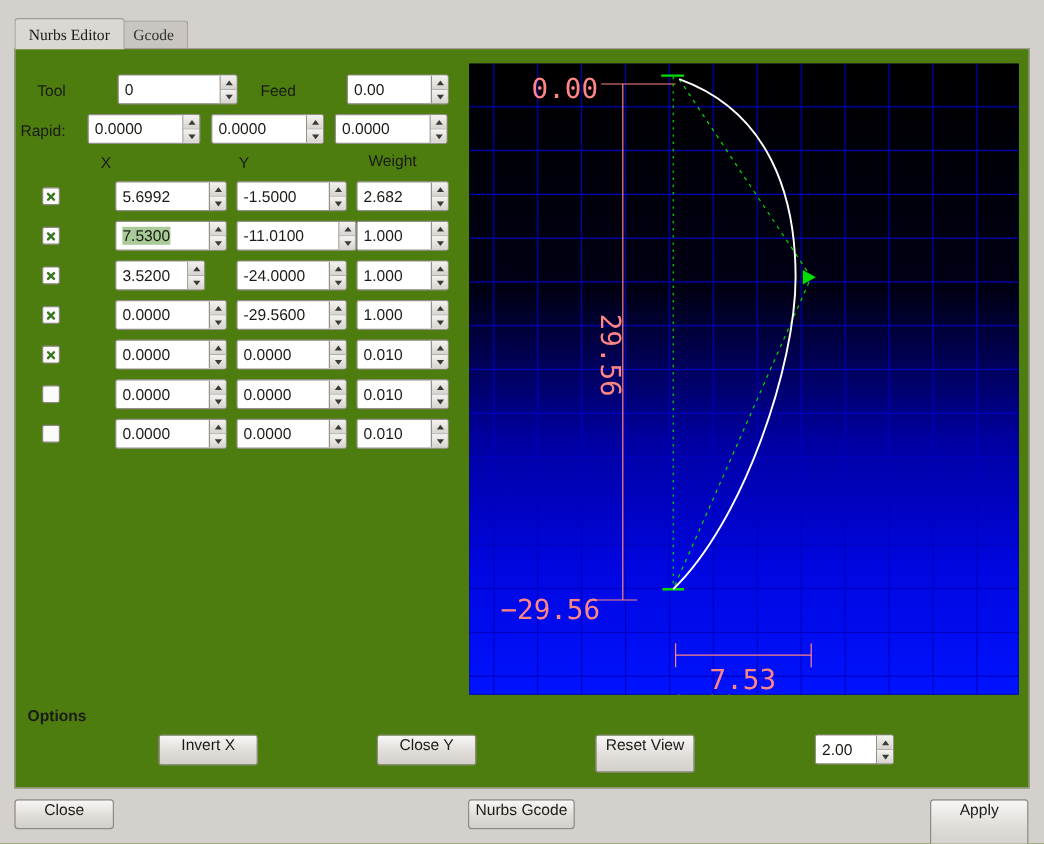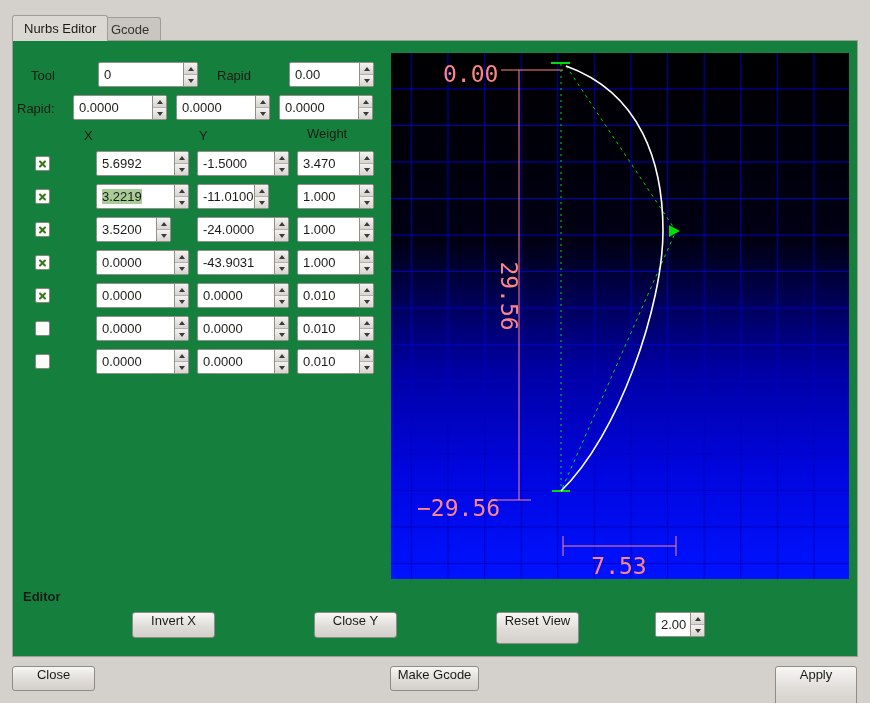--- a/index.html
+++ b/index.html
@@ -17,7 +17,7 @@
   .tab {
     position:absolute; display:flex; align-items:center;
     padding:0 11px; border:1px solid #a09c96; border-bottom:none;
-    border-radius:3px 3px 0 0; white-space:nowrap;
+    border-radius:3px 3px 0 0; white-space:nowrap;font-family:Liberation Serif, serif;
   }
   .tab.active  { left:12px; top:15px; height:26px; background:#dbd7d3; z-index:3; }
   .tab.inactive{ left:99px; top:17px; height:23px; background:#c9c5c0; z-index:1; color:#33322e; }

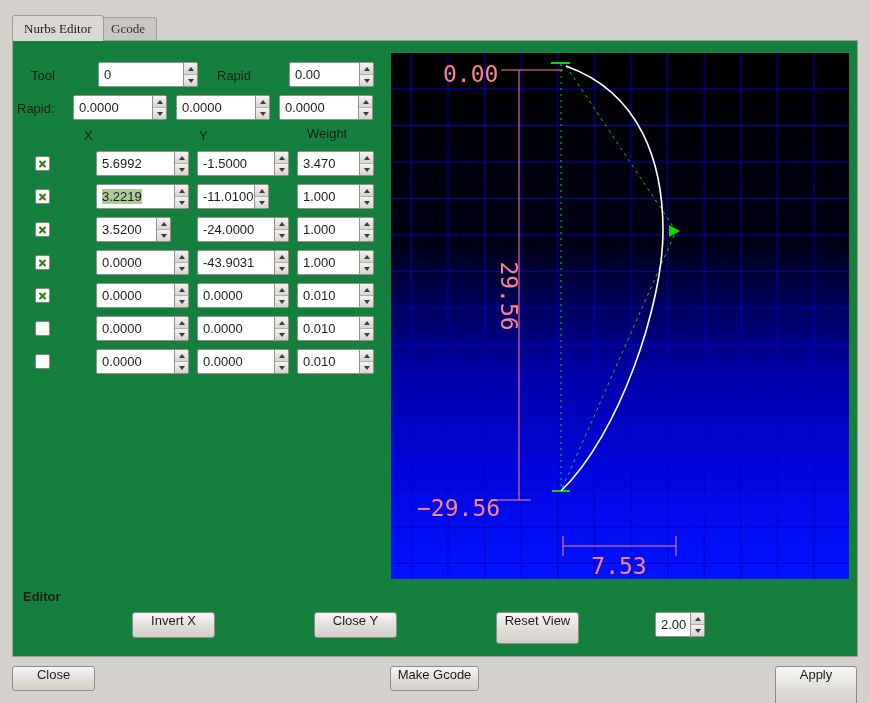--- a/index.html
+++ b/index.html
@@ -25,7 +25,7 @@
   
   .notebook {
     position:absolute; left:12px; top:40px; width:846px; height:617px;
-    background:#15803d; border:1px solid #a09c96; z-index:2;padding-left:19px;
+    background:#4d7c0f; border:1px solid #a09c96; z-index:2;padding-left:19px;
   }
   .label { position:absolute; line-height:15px; white-space:nowrap; }
   .col-header { position:absolute; line-height:15px; color:#1b1b16; }

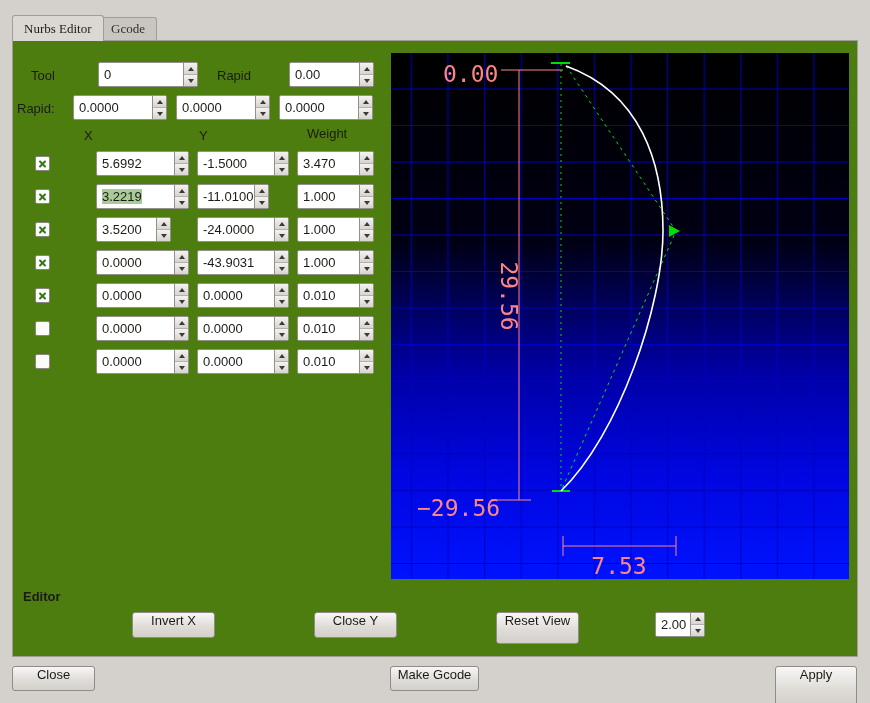--- a/index.html
+++ b/index.html
@@ -103,7 +103,7 @@
           <span class="spin-down"></span>
         </span>
       </div>
-    <span class="label" style="left:204px;top:27px">Rapid</span>
+    <span class="label" style="left:204px;top:27px">Feed</span>
     <div class="spin" style="left:276px;top:21px;width:85px">
       <span class="spin-text">
           <span class="val">0.00</span>

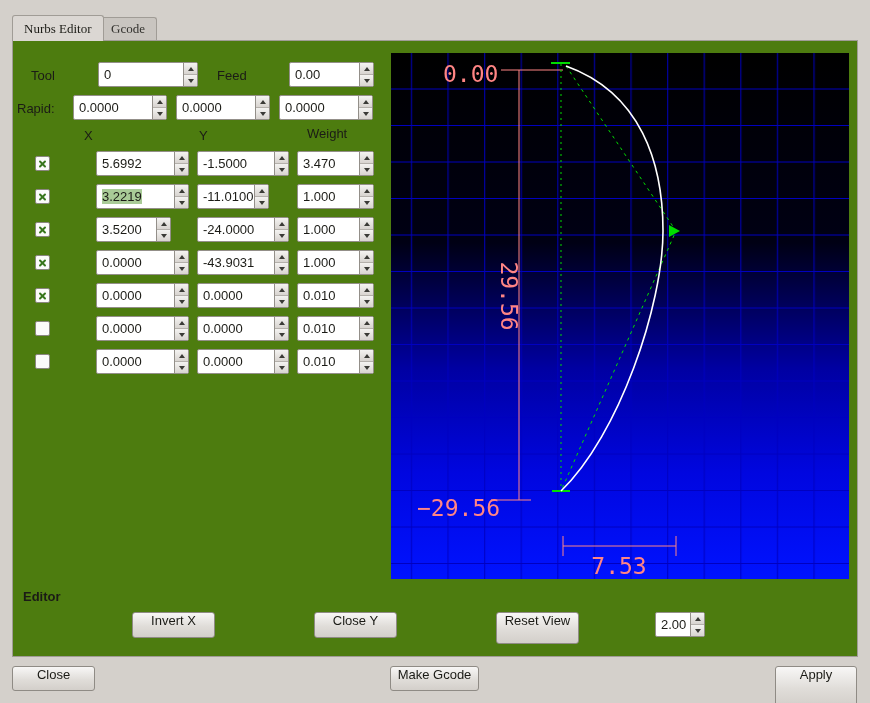--- a/index.html
+++ b/index.html
@@ -169,7 +169,7 @@
         </div>
       <div class="spin" style="left:284px;top:0;width:77px">
           <span class="spin-text">
-            <span class="val">3.470</span>
+            <span class="val">2.682</span>
           </span>
           <span class="spin-btns">
             <span class="spin-up"></span>

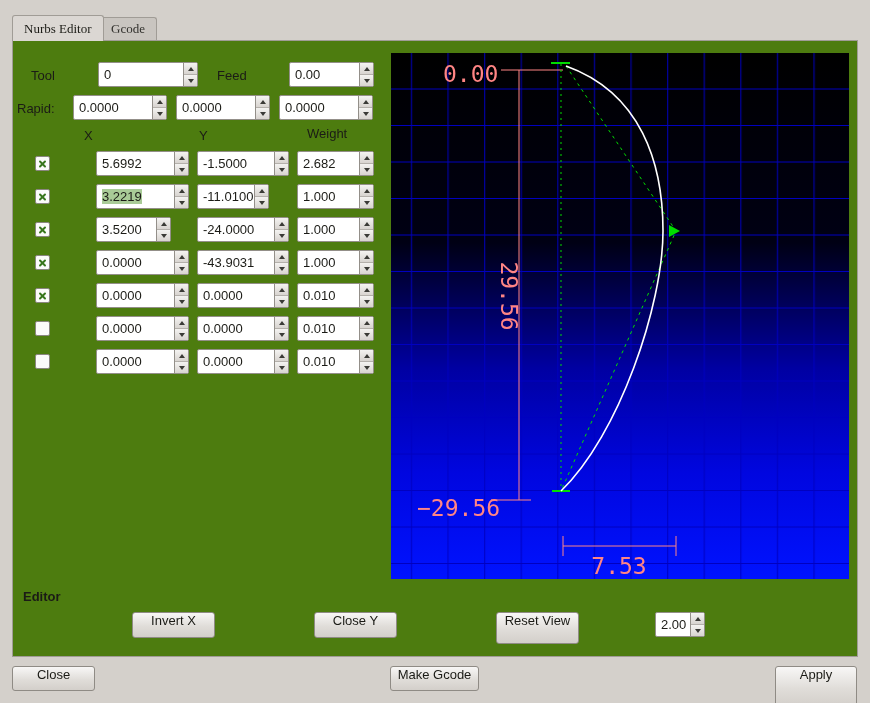--- a/index.html
+++ b/index.html
@@ -182,7 +182,7 @@
       <span class="checkbox checked"></span>
       <div class="spin" style="left:83px;top:0;width:93px">
           <span class="spin-text">
-            <span class="val selected">3.2219</span>
+            <span class="val selected">7.5300</span>
           </span>
           <span class="spin-btns">
             <span class="spin-up"></span>

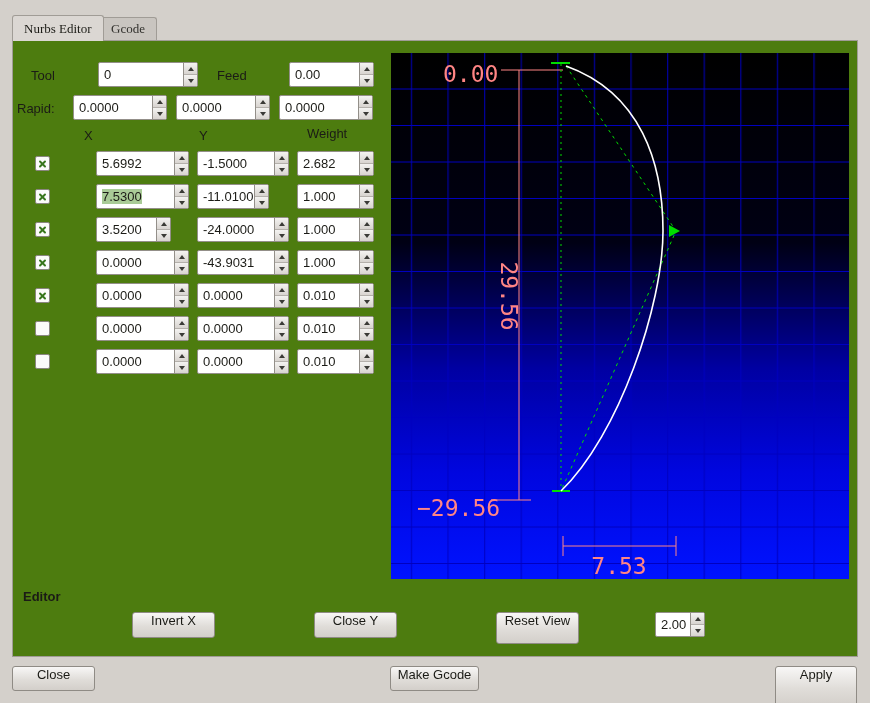--- a/index.html
+++ b/index.html
@@ -189,7 +189,7 @@
             <span class="spin-down"></span>
           </span>
         </div>
-      <div class="spin" style="left:184px;top:0;width:72px">
+      <div class="spin" style="left:184px;top:0;width:100px">
           <span class="spin-text">
             <span class="val">-11.0100</span>
           </span>

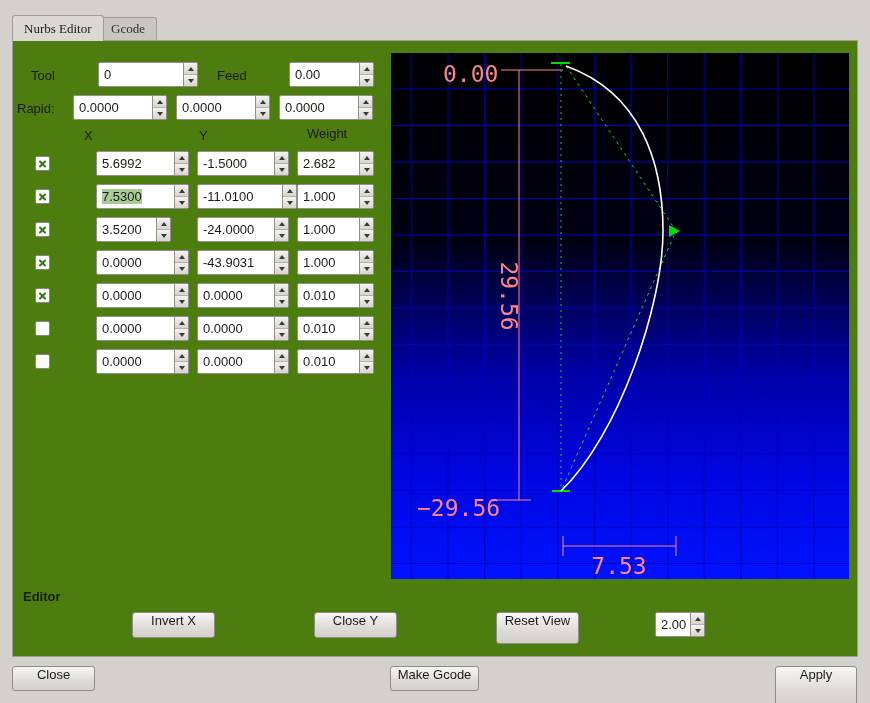--- a/index.html
+++ b/index.html
@@ -253,7 +253,7 @@
         </div>
       <div class="spin" style="left:184px;top:0;width:92px">
           <span class="spin-text">
-            <span class="val">-43.9031</span>
+            <span class="val">-29.5600</span>
           </span>
           <span class="spin-btns">
             <span class="spin-up"></span>

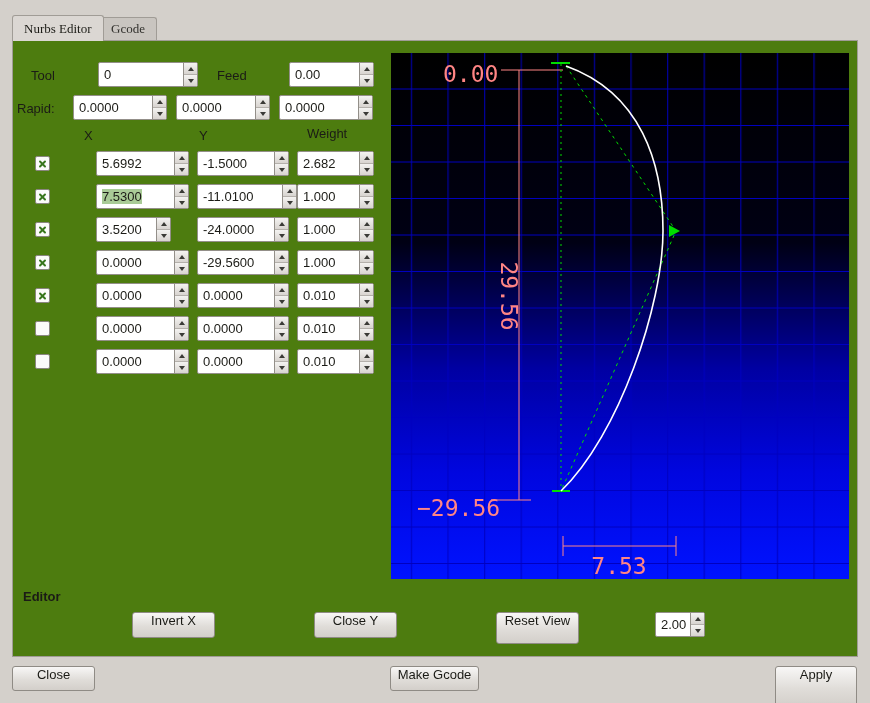--- a/index.html
+++ b/index.html
@@ -410,7 +410,7 @@
       </svg>
     </div>
 
-    <span class="options-label" style="left:10px;top:548px">Editor</span>
+    <span class="options-label" style="left:10px;top:548px">Options</span>
     <div class="btn" style="left:119px;top:571px;width:83px;height:26px">
         <span>Invert X</span>
       </div>

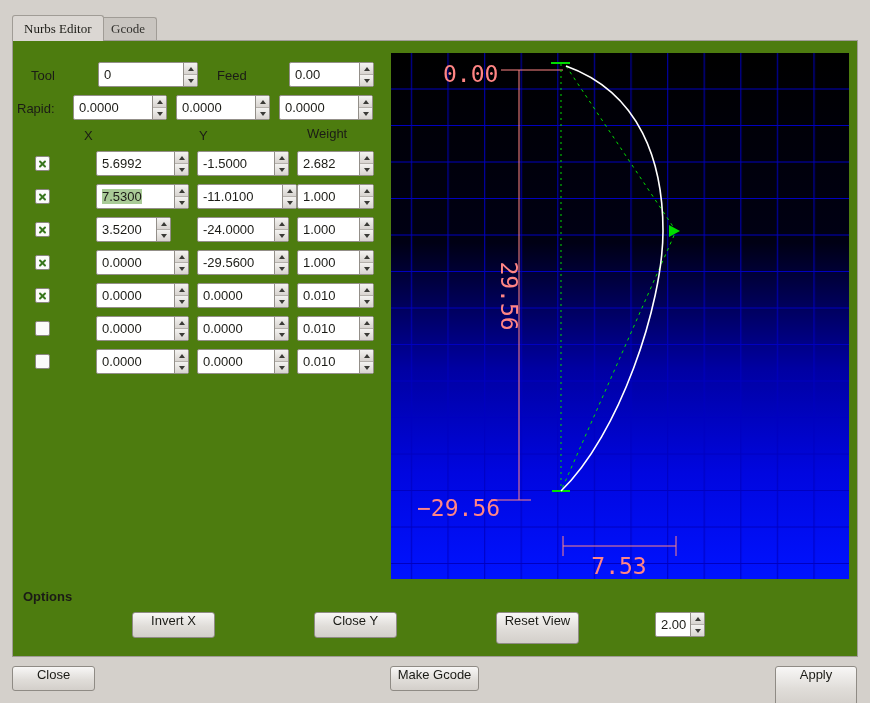--- a/index.html
+++ b/index.html
@@ -420,7 +420,7 @@
     <div class="btn" style="left:483px;top:571px;width:83px;height:32px">
         <span>Reset View</span>
       </div>
-    <div class="spin" style="left:642px;top:571px;width:50px">
+    <div class="spin" style="left:666px;top:571px;width:66px">
       <span class="spin-text">
           <span class="val">2.00</span>
         </span>

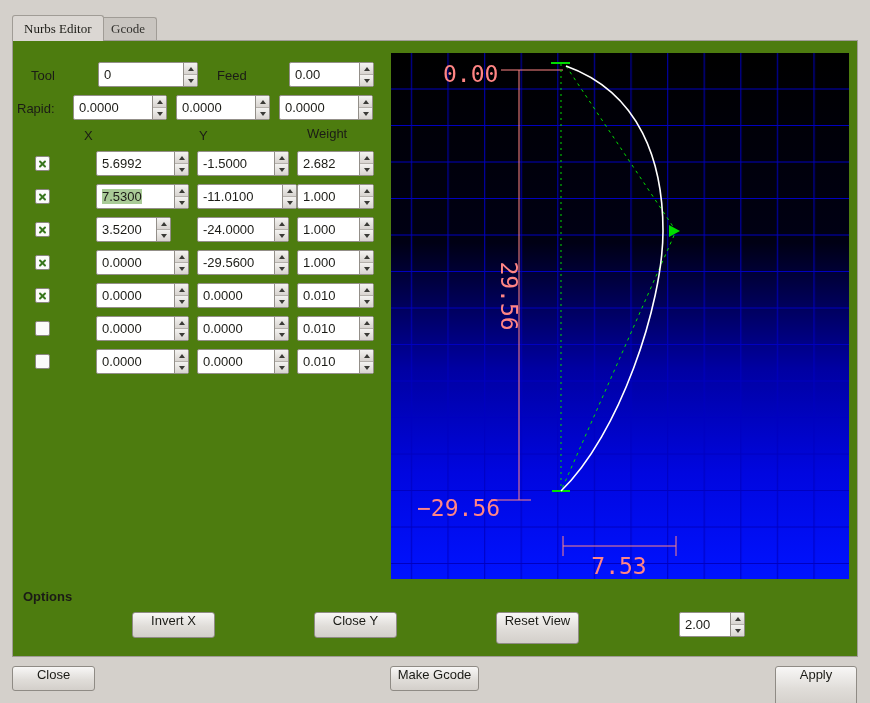--- a/index.html
+++ b/index.html
@@ -435,7 +435,7 @@
       <span>Close</span>
     </div>
   <div class="btn" style="left:390px;top:666px;width:89px;height:25px">
-      <span>Make Gcode</span>
+      <span>Nurbs Gcode</span>
     </div>
   <div class="btn" style="left:775px;top:666px;width:82px;height:41px">
       <span>Apply</span>

